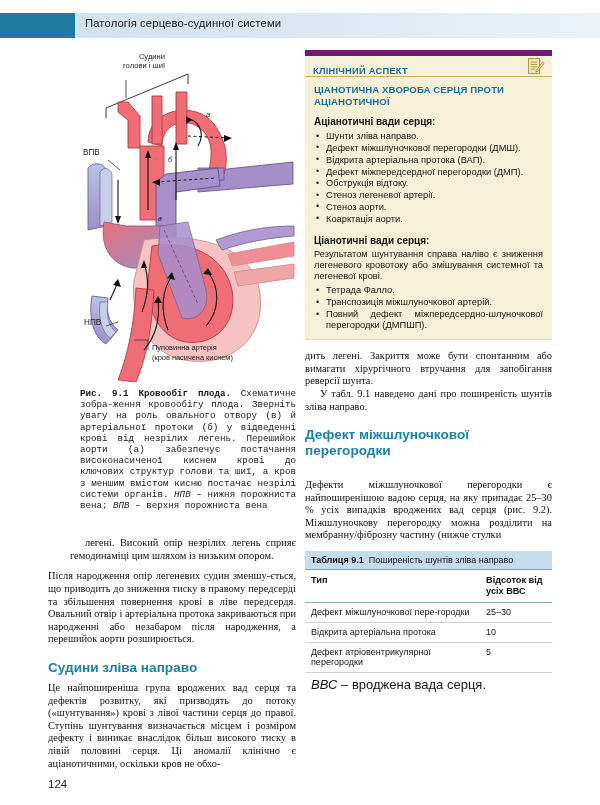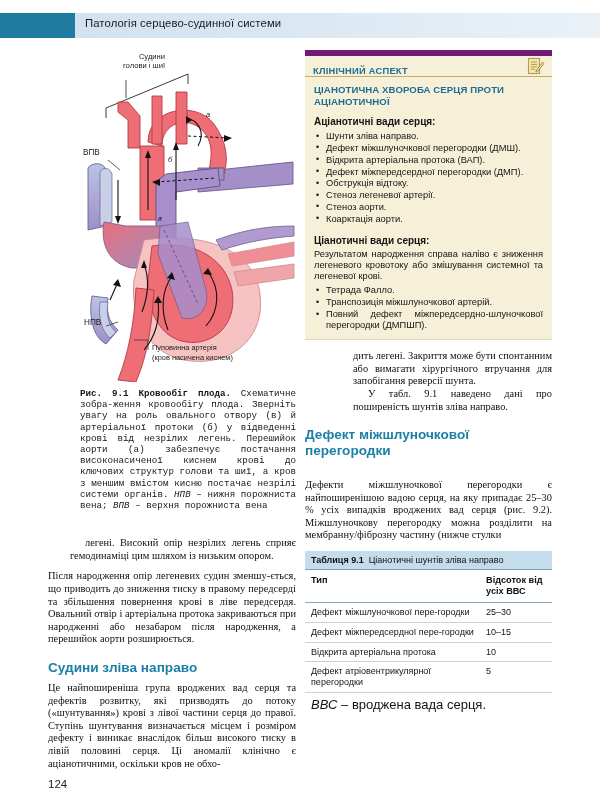--- a/index.html
+++ b/index.html
@@ -329,7 +329,7 @@
     </ul>
 
     <div class="clin-sub">Ціанотичні вади серця:</div>
-    <div class="clin-para">Результатом народження справа наліво є зниження легеневого кровотоку або змішування системної та легеневої крові.</div>
+    <div class="clin-para">Результатом шунтування справа наліво є зниження легеневого кровотоку або змішування системної та легеневої крові.</div>
     <ul class="clin-list">
       <li>Тетрада Фалло.</li>
       <li>Транспозиція міжшлуночкової артерій.</li>

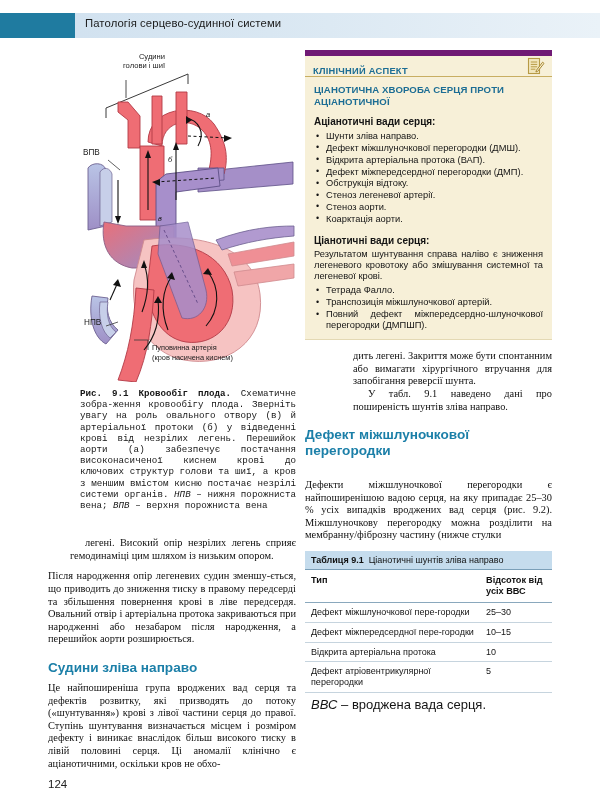--- a/index.html
+++ b/index.html
@@ -115,7 +115,7 @@
   }
 
   
-  .right-body{ margin-top:10px;margin-left:48px; }
+  .right-body{ margin-top:10px; }
 
   
   .tbl{

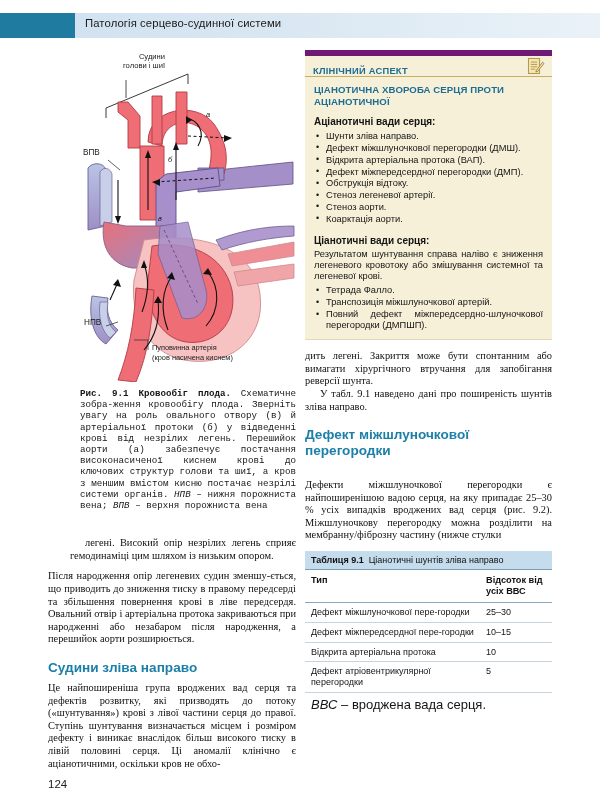--- a/index.html
+++ b/index.html
@@ -356,7 +356,7 @@
         <tr>
       <td class="tbl-cap" colspan="2">
         <b><span>Таблиця 9.1</span></b>&nbsp;
-        <span>Ціанотичні шунтів зліва направо</span>
+        <span>Поширеність шунтів зліва направо</span>
       </td>
     </tr>
     <tr class="tbl-head">

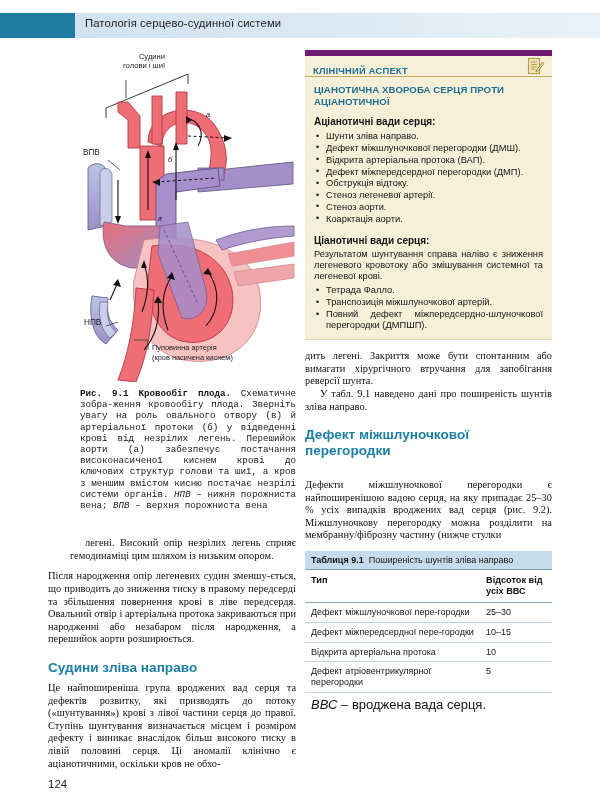--- a/index.html
+++ b/index.html
@@ -368,10 +368,6 @@
       <td class="cell num">25–30</td>
     </tr>
     <tr>
-      <td class="cell">Дефект міжпередсердної пере-городки</td>
-      <td class="cell num">10–15</td>
-    </tr>
-    <tr>
       <td class="cell">Відкрита артеріальна протока</td>
       <td class="cell num">10</td>
     </tr>

